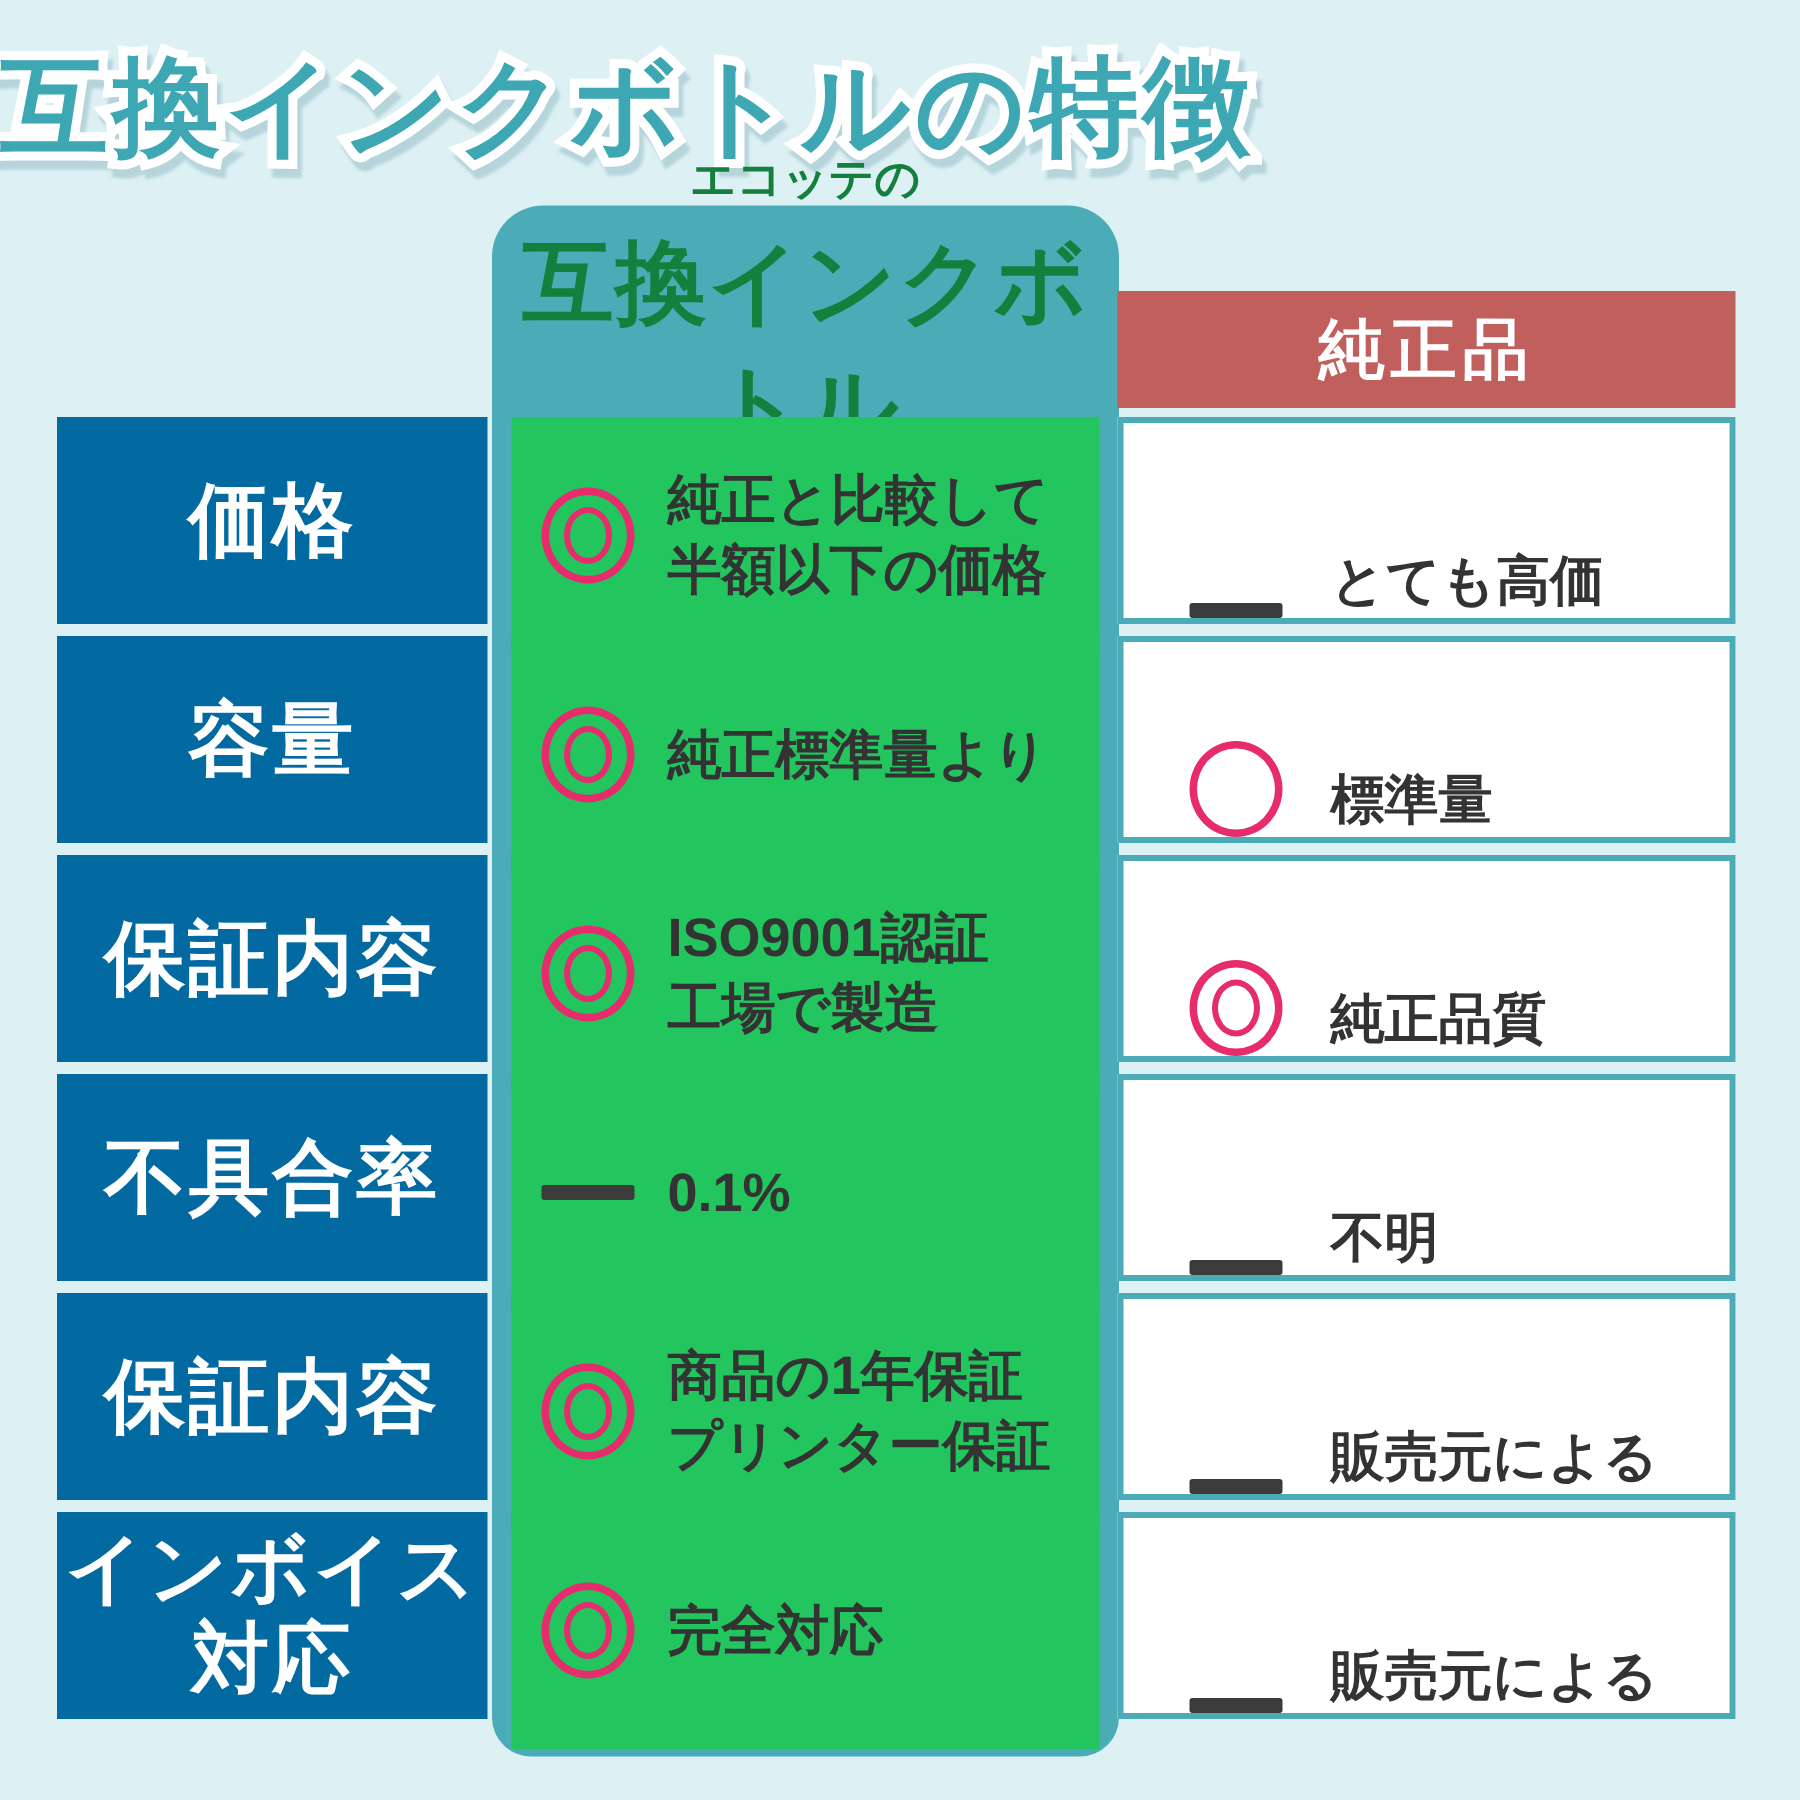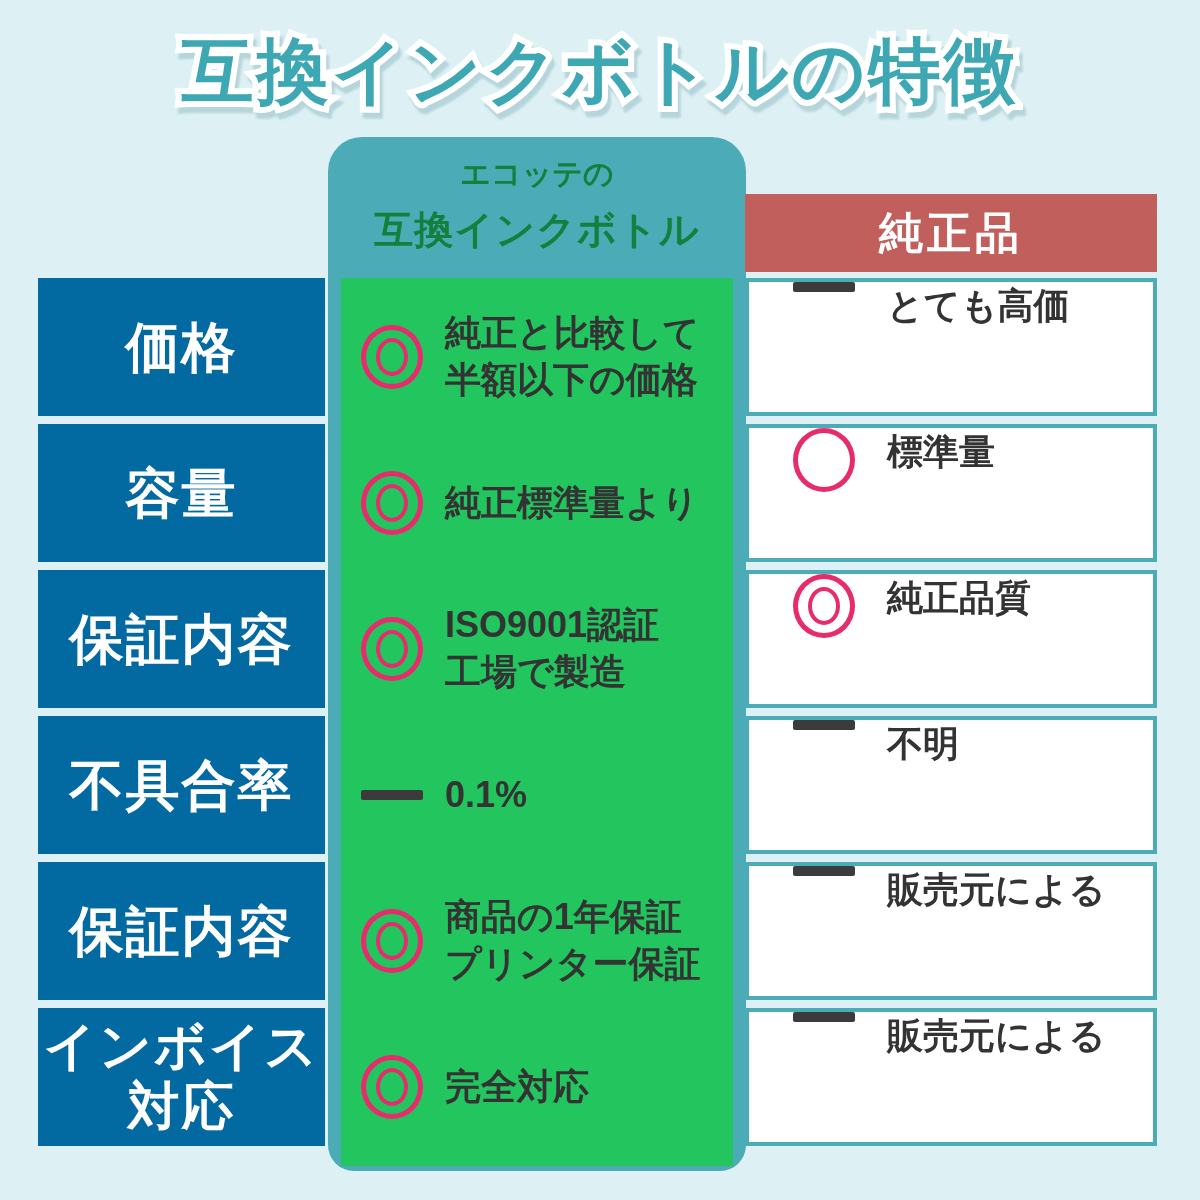--- a/index.html
+++ b/index.html
@@ -12,7 +12,7 @@
   }
   .page-title{
     position:absolute;top:24px;left:0;width:1200px;
-    text-align:center;
+    text-align:left;
     font-size:72px;font-weight:900;letter-spacing:3px;
     color:#3da8b4;
     -webkit-text-stroke:12px #ffffff;

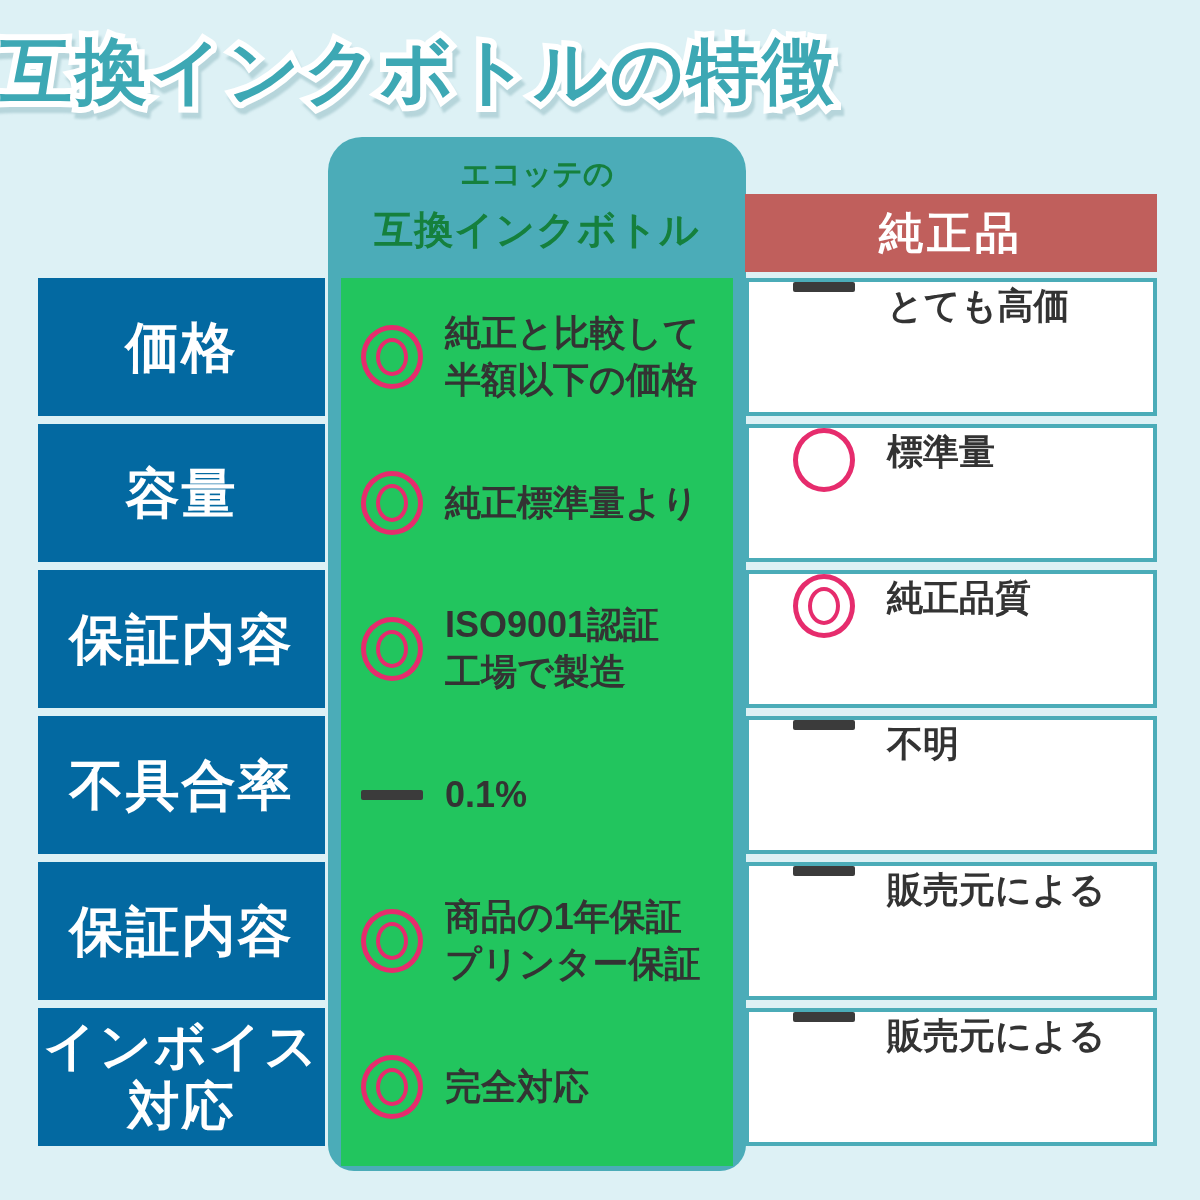--- a/index.html
+++ b/index.html
@@ -32,7 +32,7 @@
     color:#15803d;text-align:center;
   }
   .mid-head .l1{font-size:30px;font-weight:700;margin-bottom:8px;}
-  .mid-head .l2{font-size:39px;font-weight:800;letter-spacing:1px;}
+  .mid-head .l2{font-size:61px;font-weight:800;letter-spacing:1px;}
   
   .genuine-head{
     position:absolute;left:745px;top:194px;width:412px;height:78px;

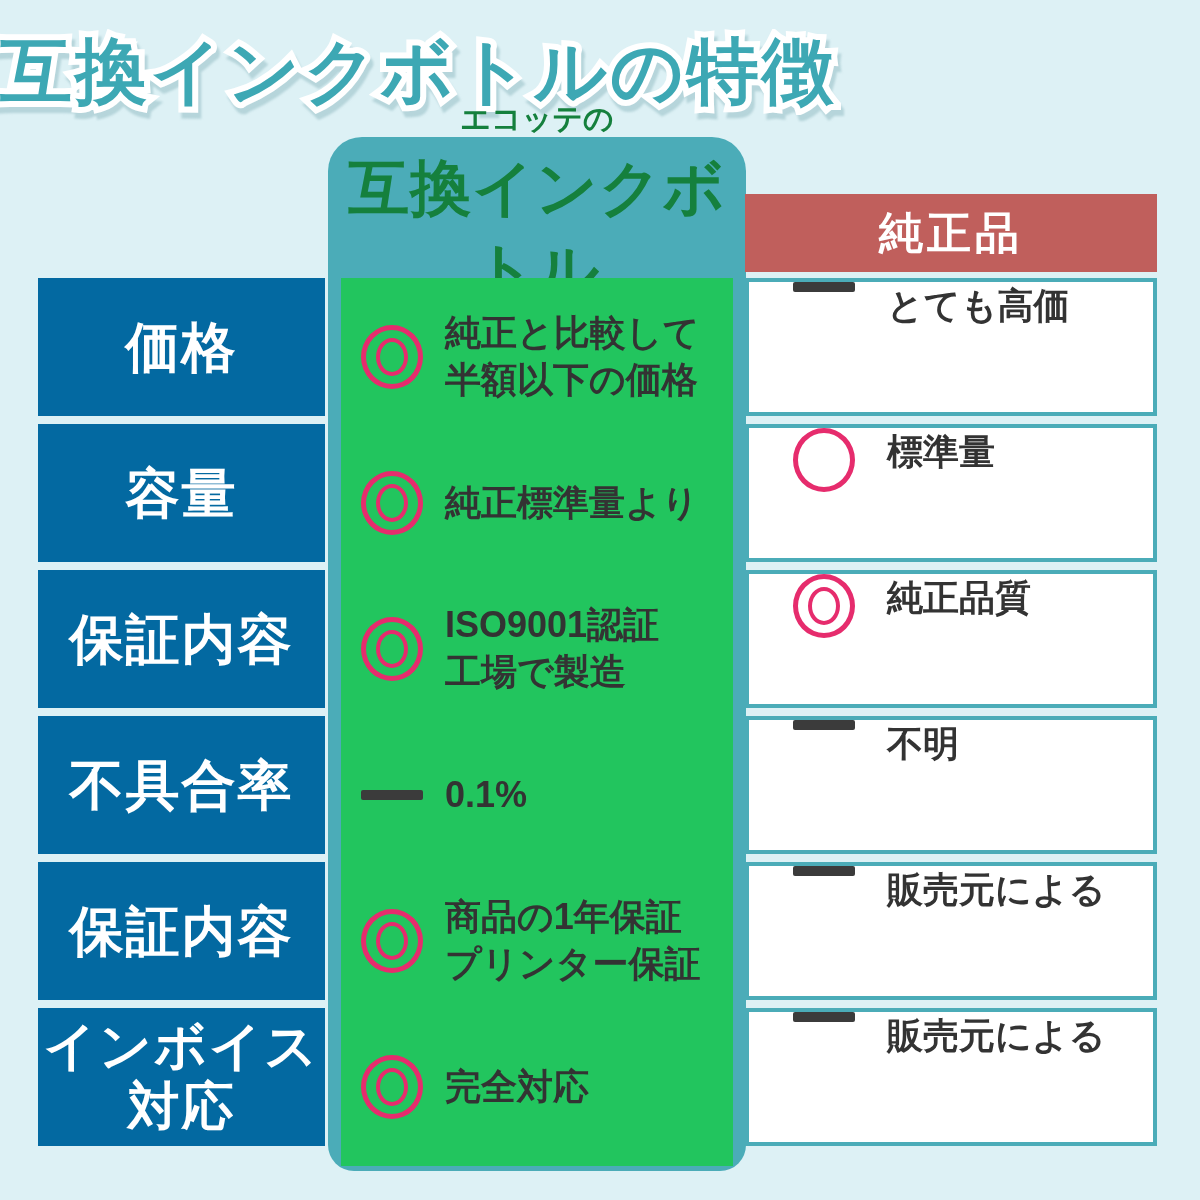--- a/index.html
+++ b/index.html
@@ -60,7 +60,7 @@
   .right-cell{
     position:absolute;left:745px;top:0;width:412px;height:138px;
     background:#fff;border:4px solid #4bacb8;box-sizing:border-box;
-    display:flex;align-items:flex-start;
+    display:flex;align-items:flex-end;
     padding-left:44px;gap:32px;
   }
   .cell-text{display:flex;flex-direction:column;justify-content:center;}

